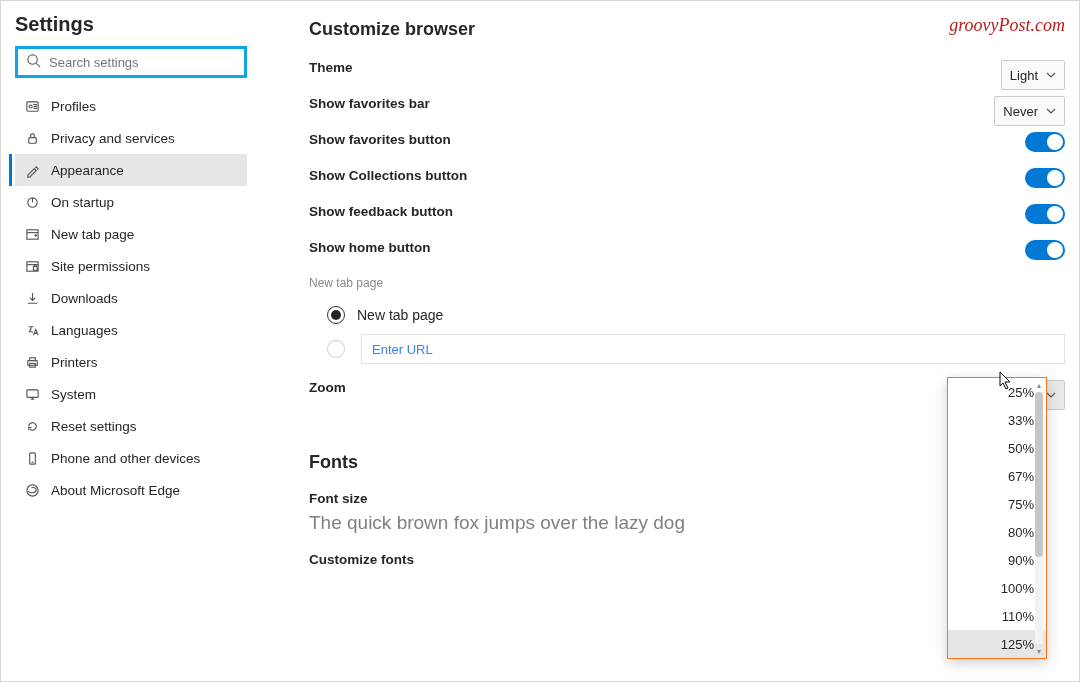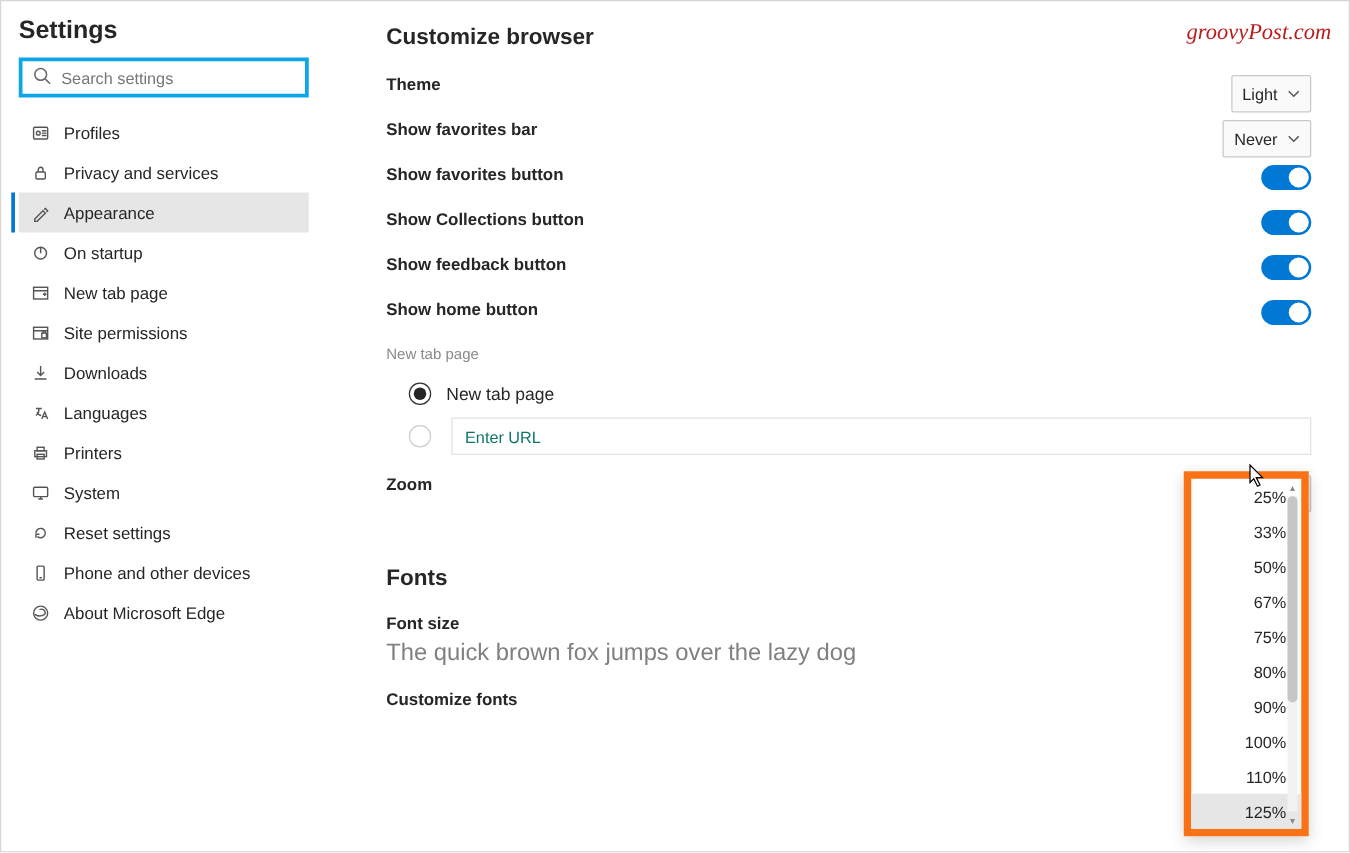--- a/index.html
+++ b/index.html
@@ -19,7 +19,7 @@
   .nav li.active::before { content: ""; position: absolute; left: -6px; top: 0; width: 3px; height: 100%; background: #0078d4; }
 
   
-  .main { position: absolute; left: 280px; top: 0; right: 16px; height: 100%; padding: 18px 14px 0 28px; }
+  .main { position: absolute; left: 280px; top: 0; right: 0; height: 100%; padding: 18px 14px 0 28px; }
   .section-title { font-size: 18px; font-weight: 600; margin-bottom: 20px; }
   .row { display: flex; justify-content: space-between; min-height: 36px; }
   .row .label { font-size: 13.5px; font-weight: 600; }

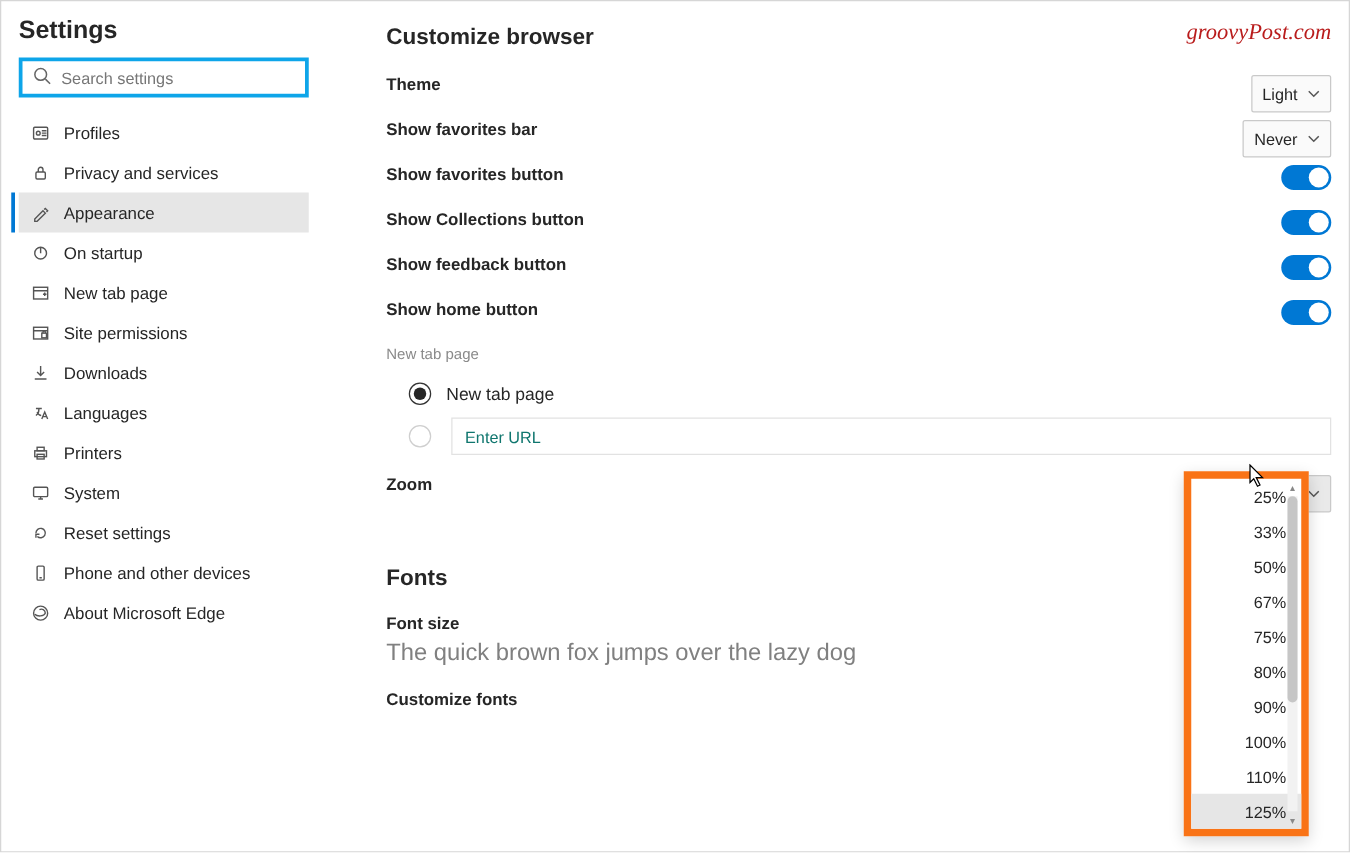--- a/index.html
+++ b/index.html
@@ -38,7 +38,7 @@
   .radio { width: 18px; height: 18px; border-radius: 50%; border: 1.5px solid #333; display: inline-flex; align-items: center; justify-content: center; }
   .radio.checked::after { content: ""; width: 10px; height: 10px; border-radius: 50%; background: #262626; }
   .radio.disabled { border-color: #cfcfcf; }
-  .url-input { flex: 1; height: 30px; border: 1px solid #e2e2e2; margin-left: 4px; padding: 0 10px; font-size: 13px; color: #0f766e; display: flex; align-items: center; }
+  .url-input { flex: 1; height: 30px; border: 1px solid #e2e2e2; margin-left: 4px; padding: 0 10px; font-size: 13px; color: #3b82f6; display: flex; align-items: center; }
 
   .fonts-title { font-size: 18px; font-weight: 600; margin-top: 36px; margin-bottom: 18px; }
   .font-label { font-size: 13.5px; font-weight: 600; margin-bottom: 6px; }

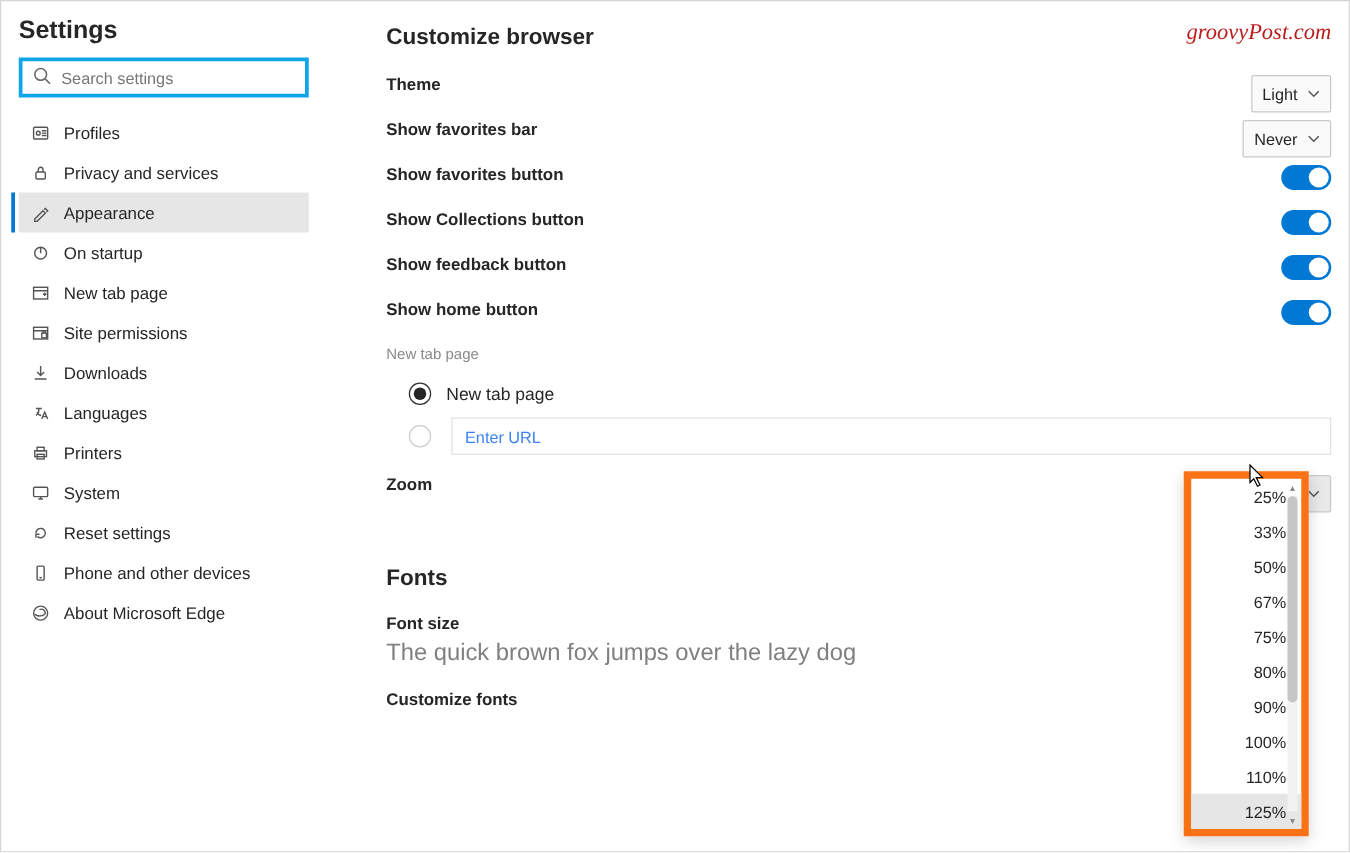--- a/index.html
+++ b/index.html
@@ -45,7 +45,7 @@
   .pangram { font-size: 19px; color: #808080; margin-bottom: 18px; }
 
   
-  .dropdown { position: absolute; right: 32px; top: 376px; width: 100px; border: 6px solid #f97316; background: #fff; box-shadow: 0 4px 12px rgba(0,0,0,0.18); }
+  .dropdown { position: absolute; right: 32px; top: 376px; width: 100px; border: 1px solid #f97316; background: #fff; box-shadow: 0 4px 12px rgba(0,0,0,0.18); }
   .dropdown-scroll { width:100%; }
   .dropdown .opt { height: 28px; display: flex; align-items: center; justify-content: flex-end; padding: 0 12px 0 8px; font-size: 13px; cursor: pointer; }
   .dropdown .opt.selected { background: #e6e6e6; }

